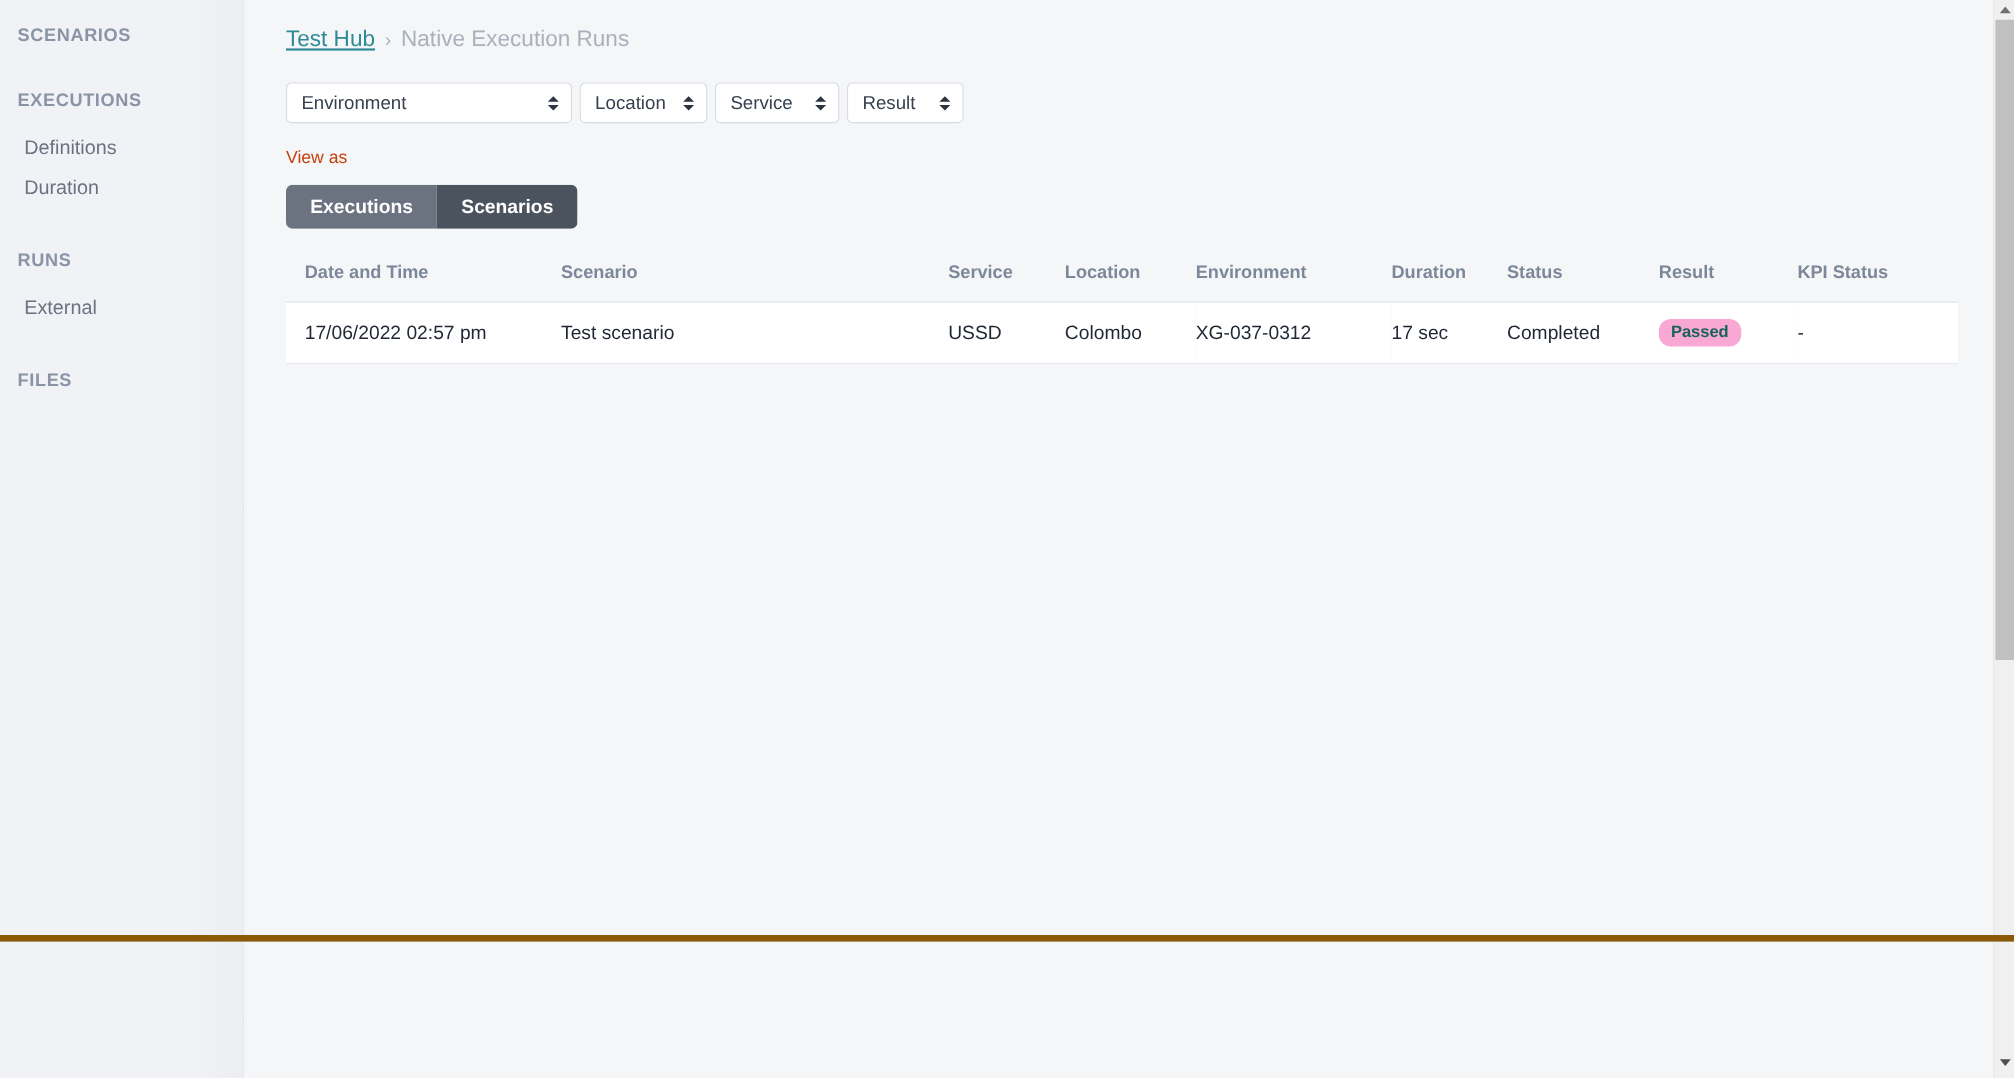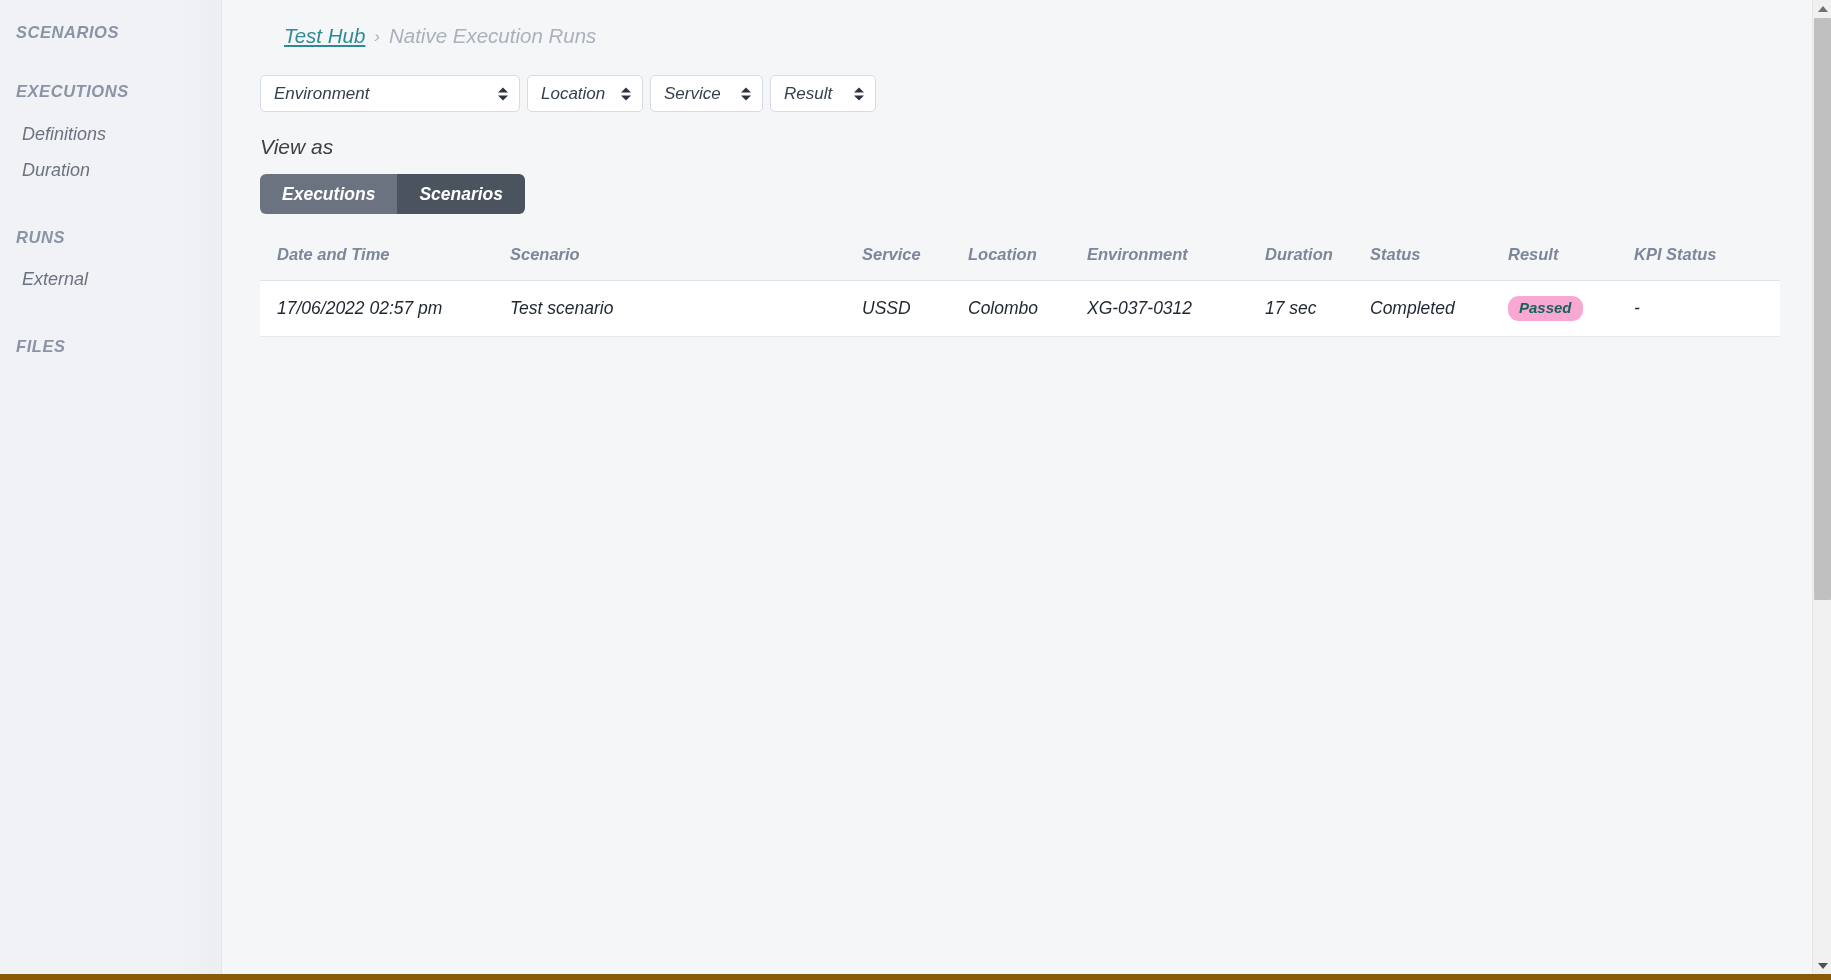--- a/index.html
+++ b/index.html
@@ -13,9 +13,8 @@
   #app {
     position: relative;
     width: 1831px;
-    height: 980px;
-    display: flex;
-    font-style: italic;
+    height: 856px;
+    display: flex;
   }
 
   

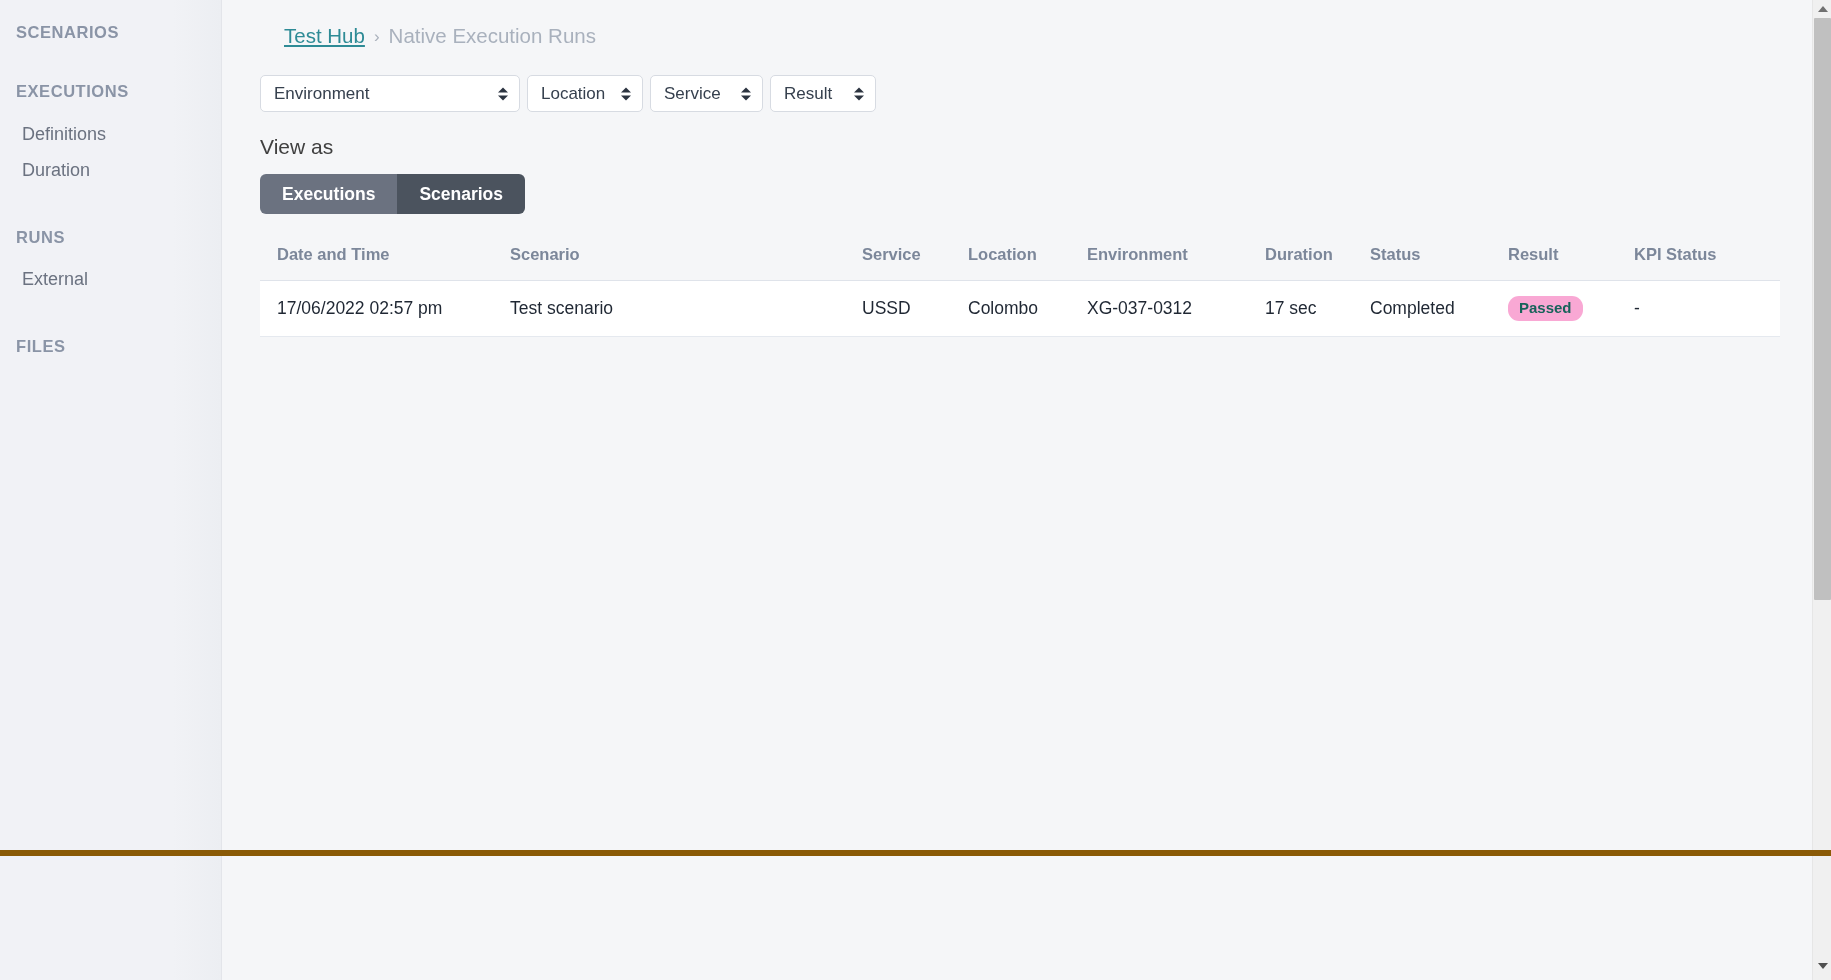--- a/index.html
+++ b/index.html
@@ -64,7 +64,6 @@
     font-size: 20.5px;
     margin-bottom: 25px;
     height: 28px;
-    margin-left: 24px;
   }
   .crumb-link {
     color: #2e8b96;

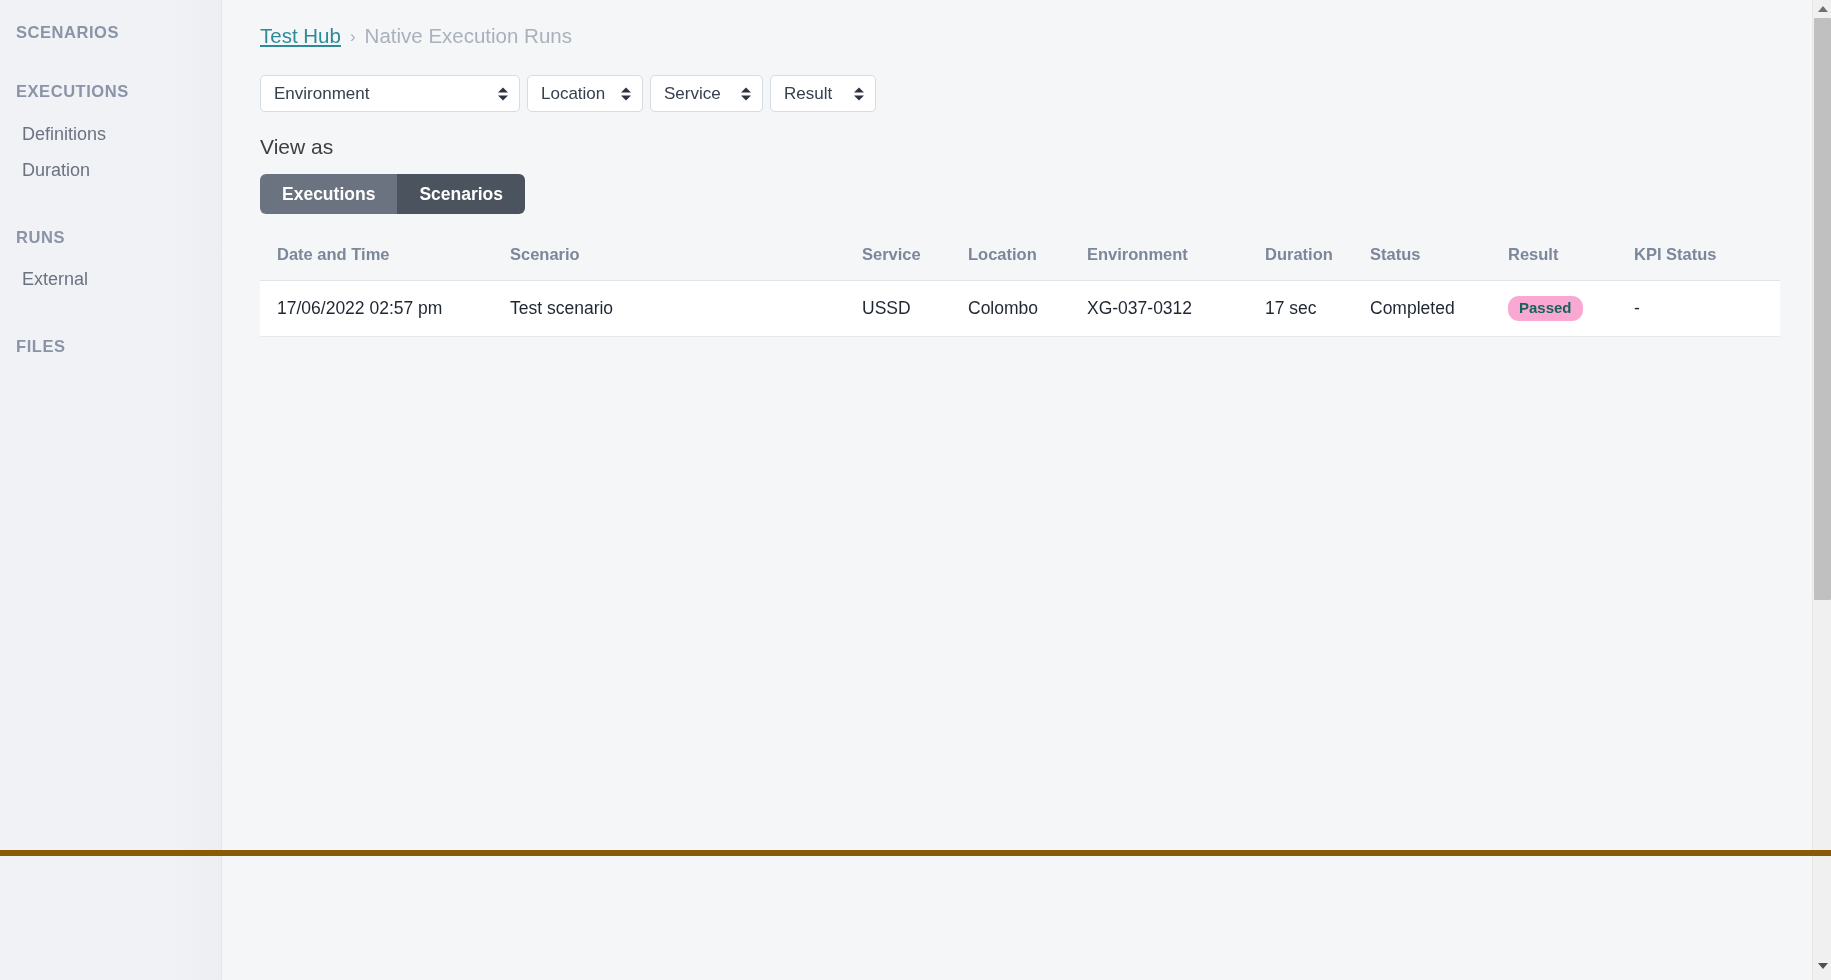--- a/index.html
+++ b/index.html
@@ -126,8 +126,8 @@
 
   
   .viewas-label {
-    font-size: 21px;
-    color: #404040;
+    font-size: 16px;
+    color: #c2410c;
     margin-bottom: 15px;
   }
   .seg {

